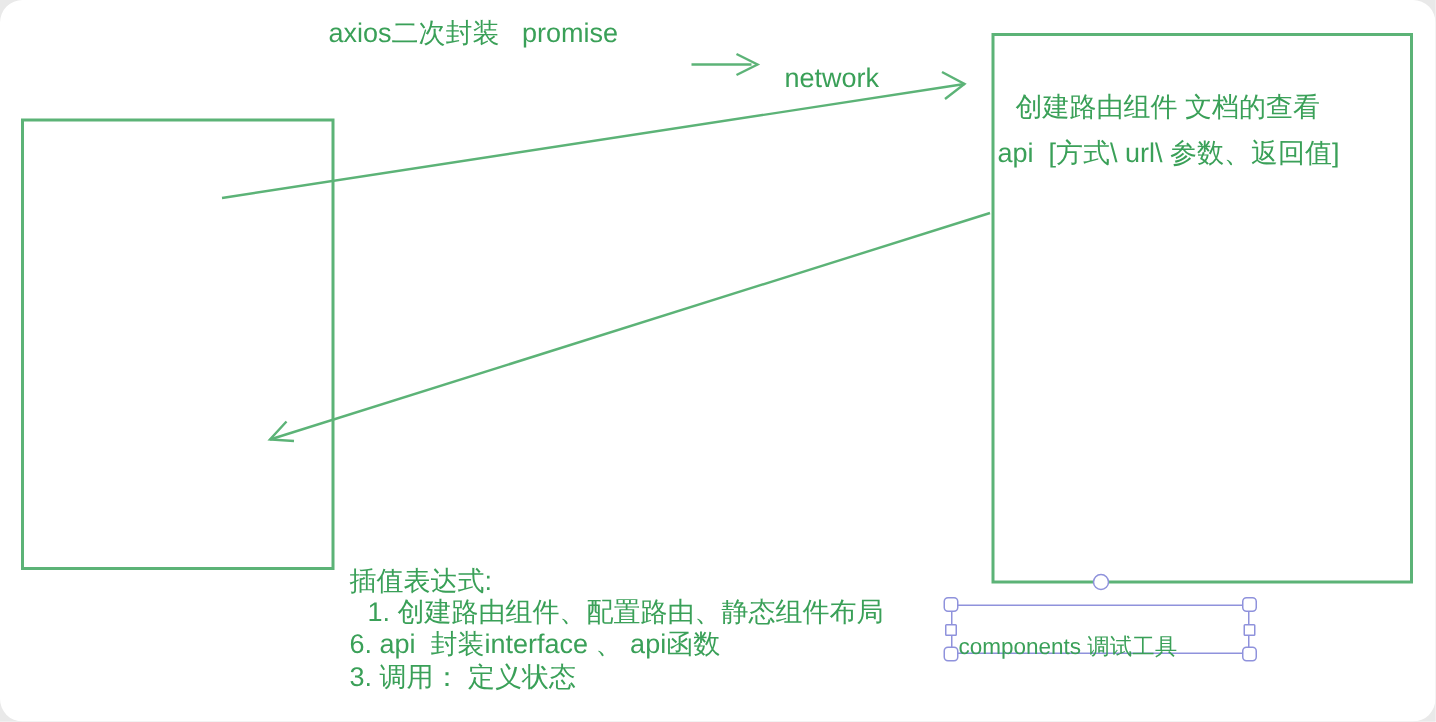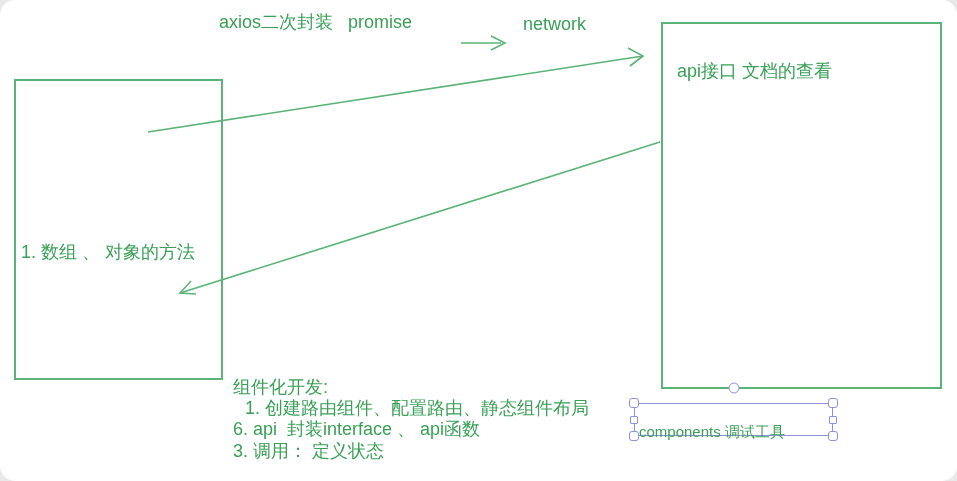--- a/index.html
+++ b/index.html
@@ -80,7 +80,7 @@
   </svg>
 
   <div class="txt" style="left:219px;top:12px">axios二次封装   promise</div>
-  <div class="txt" style="left:523px;top:14px">network</div>
+  <div class="txt" style="left:523px;top:42px">network</div>
 
   <div class="txt" style="left:677px;top:61px">api接口 文档的查看</div>
 

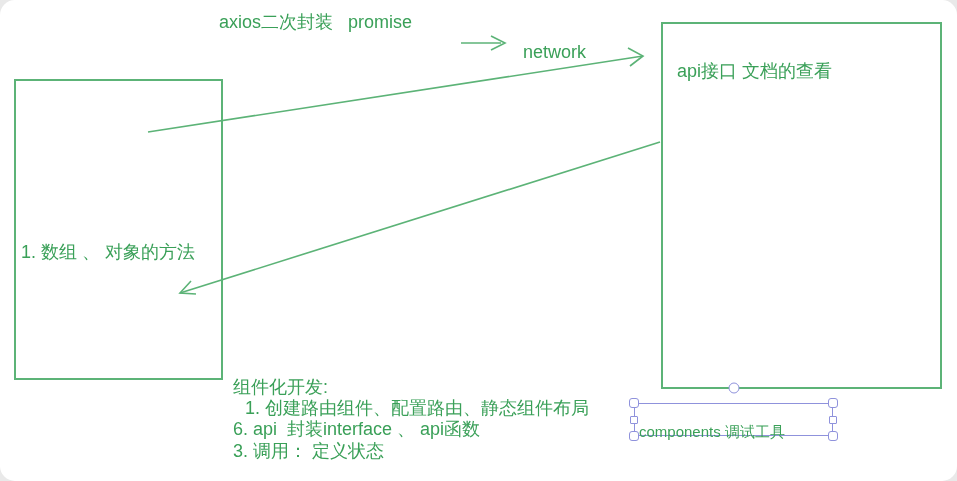--- a/index.html
+++ b/index.html
@@ -82,7 +82,7 @@
   <div class="txt" style="left:219px;top:12px">axios二次封装   promise</div>
   <div class="txt" style="left:523px;top:42px">network</div>
 
-  <div class="txt" style="left:677px;top:61px">api接口 文档的查看</div>
+  <div class="txt" style="left:677px;top:61px">创建路由组件 文档的查看</div>
 
   <div class="txt" style="left:21px;top:242px">1. 数组 、 对象的方法</div>
 

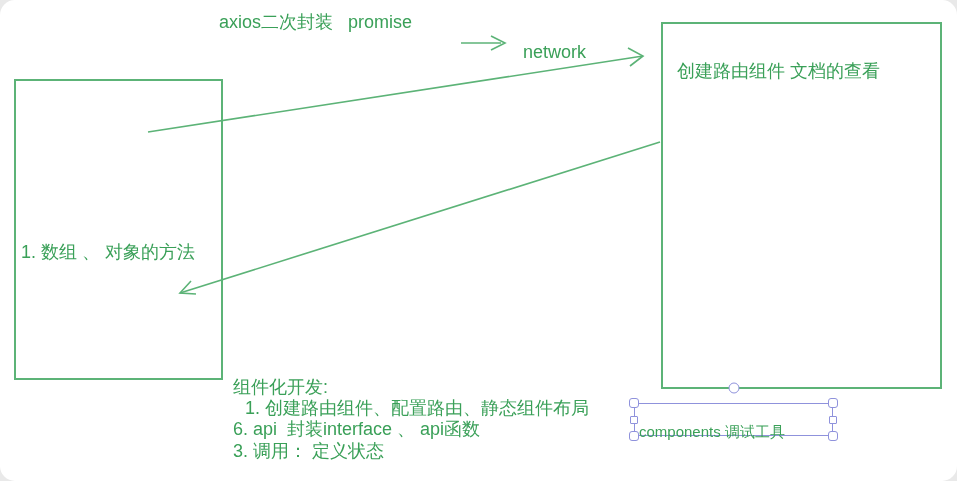--- a/index.html
+++ b/index.html
@@ -83,6 +83,7 @@
   <div class="txt" style="left:523px;top:42px">network</div>
 
   <div class="txt" style="left:677px;top:61px">创建路由组件 文档的查看</div>
+  <div class="txt" style="left:665px;top:92px">api  [方式\ url\ 参数、返回值]</div>
 
   <div class="txt" style="left:21px;top:242px">1. 数组 、 对象的方法</div>
 

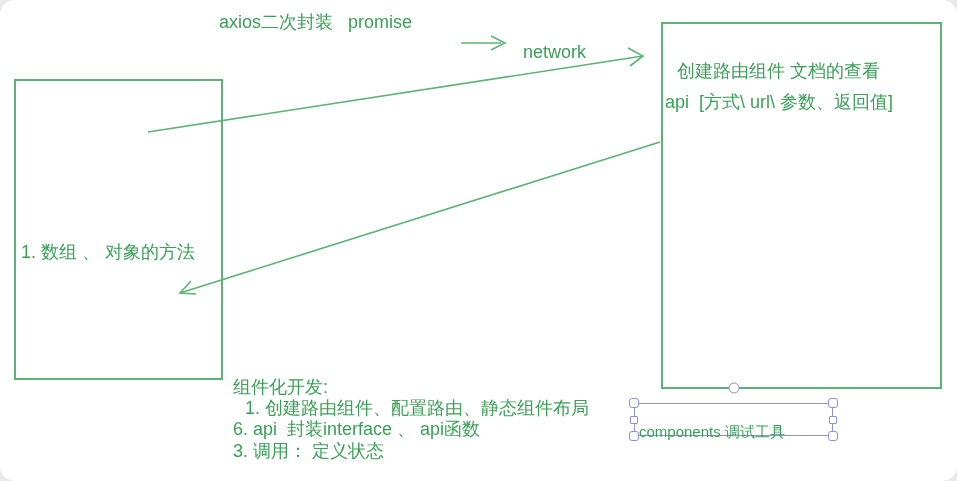--- a/index.html
+++ b/index.html
@@ -85,7 +85,6 @@
   <div class="txt" style="left:677px;top:61px">创建路由组件 文档的查看</div>
   <div class="txt" style="left:665px;top:92px">api  [方式\ url\ 参数、返回值]</div>
 
-  <div class="txt" style="left:21px;top:242px">1. 数组 、 对象的方法</div>
 
   <div class="txt" style="left:233px;top:377px">组件化开发:</div>
   <div class="txt" style="left:245px;top:398px">1. 创建路由组件、配置路由、静态组件布局</div>

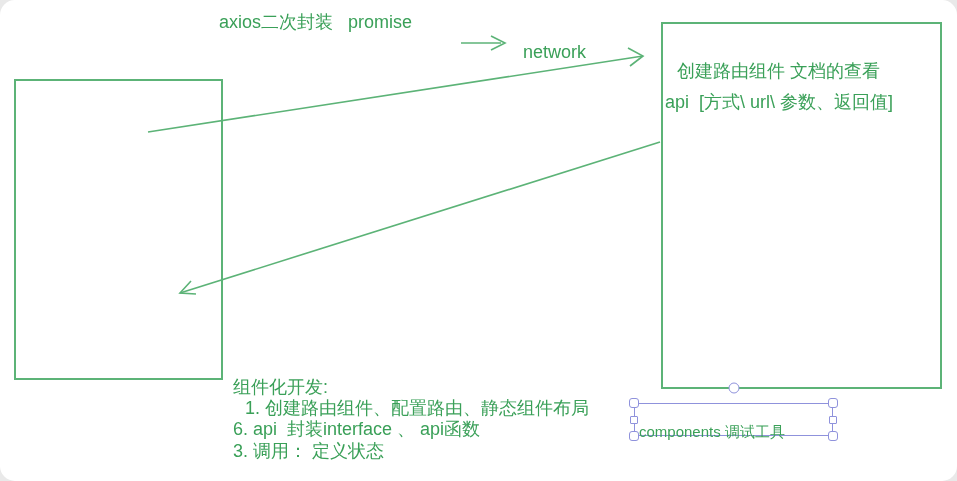--- a/index.html
+++ b/index.html
@@ -86,7 +86,7 @@
   <div class="txt" style="left:665px;top:92px">api  [方式\ url\ 参数、返回值]</div>
 
 
-  <div class="txt" style="left:233px;top:377px">组件化开发:</div>
+  <div class="txt" style="left:233px;top:377px">插值表达式:</div>
   <div class="txt" style="left:245px;top:398px">1. 创建路由组件、配置路由、静态组件布局</div>
   <div class="txt" style="left:233px;top:419px">6. api  封装interface 、 api函数</div>
   <div class="txt" style="left:233px;top:441px">3. 调用： 定义状态</div>

